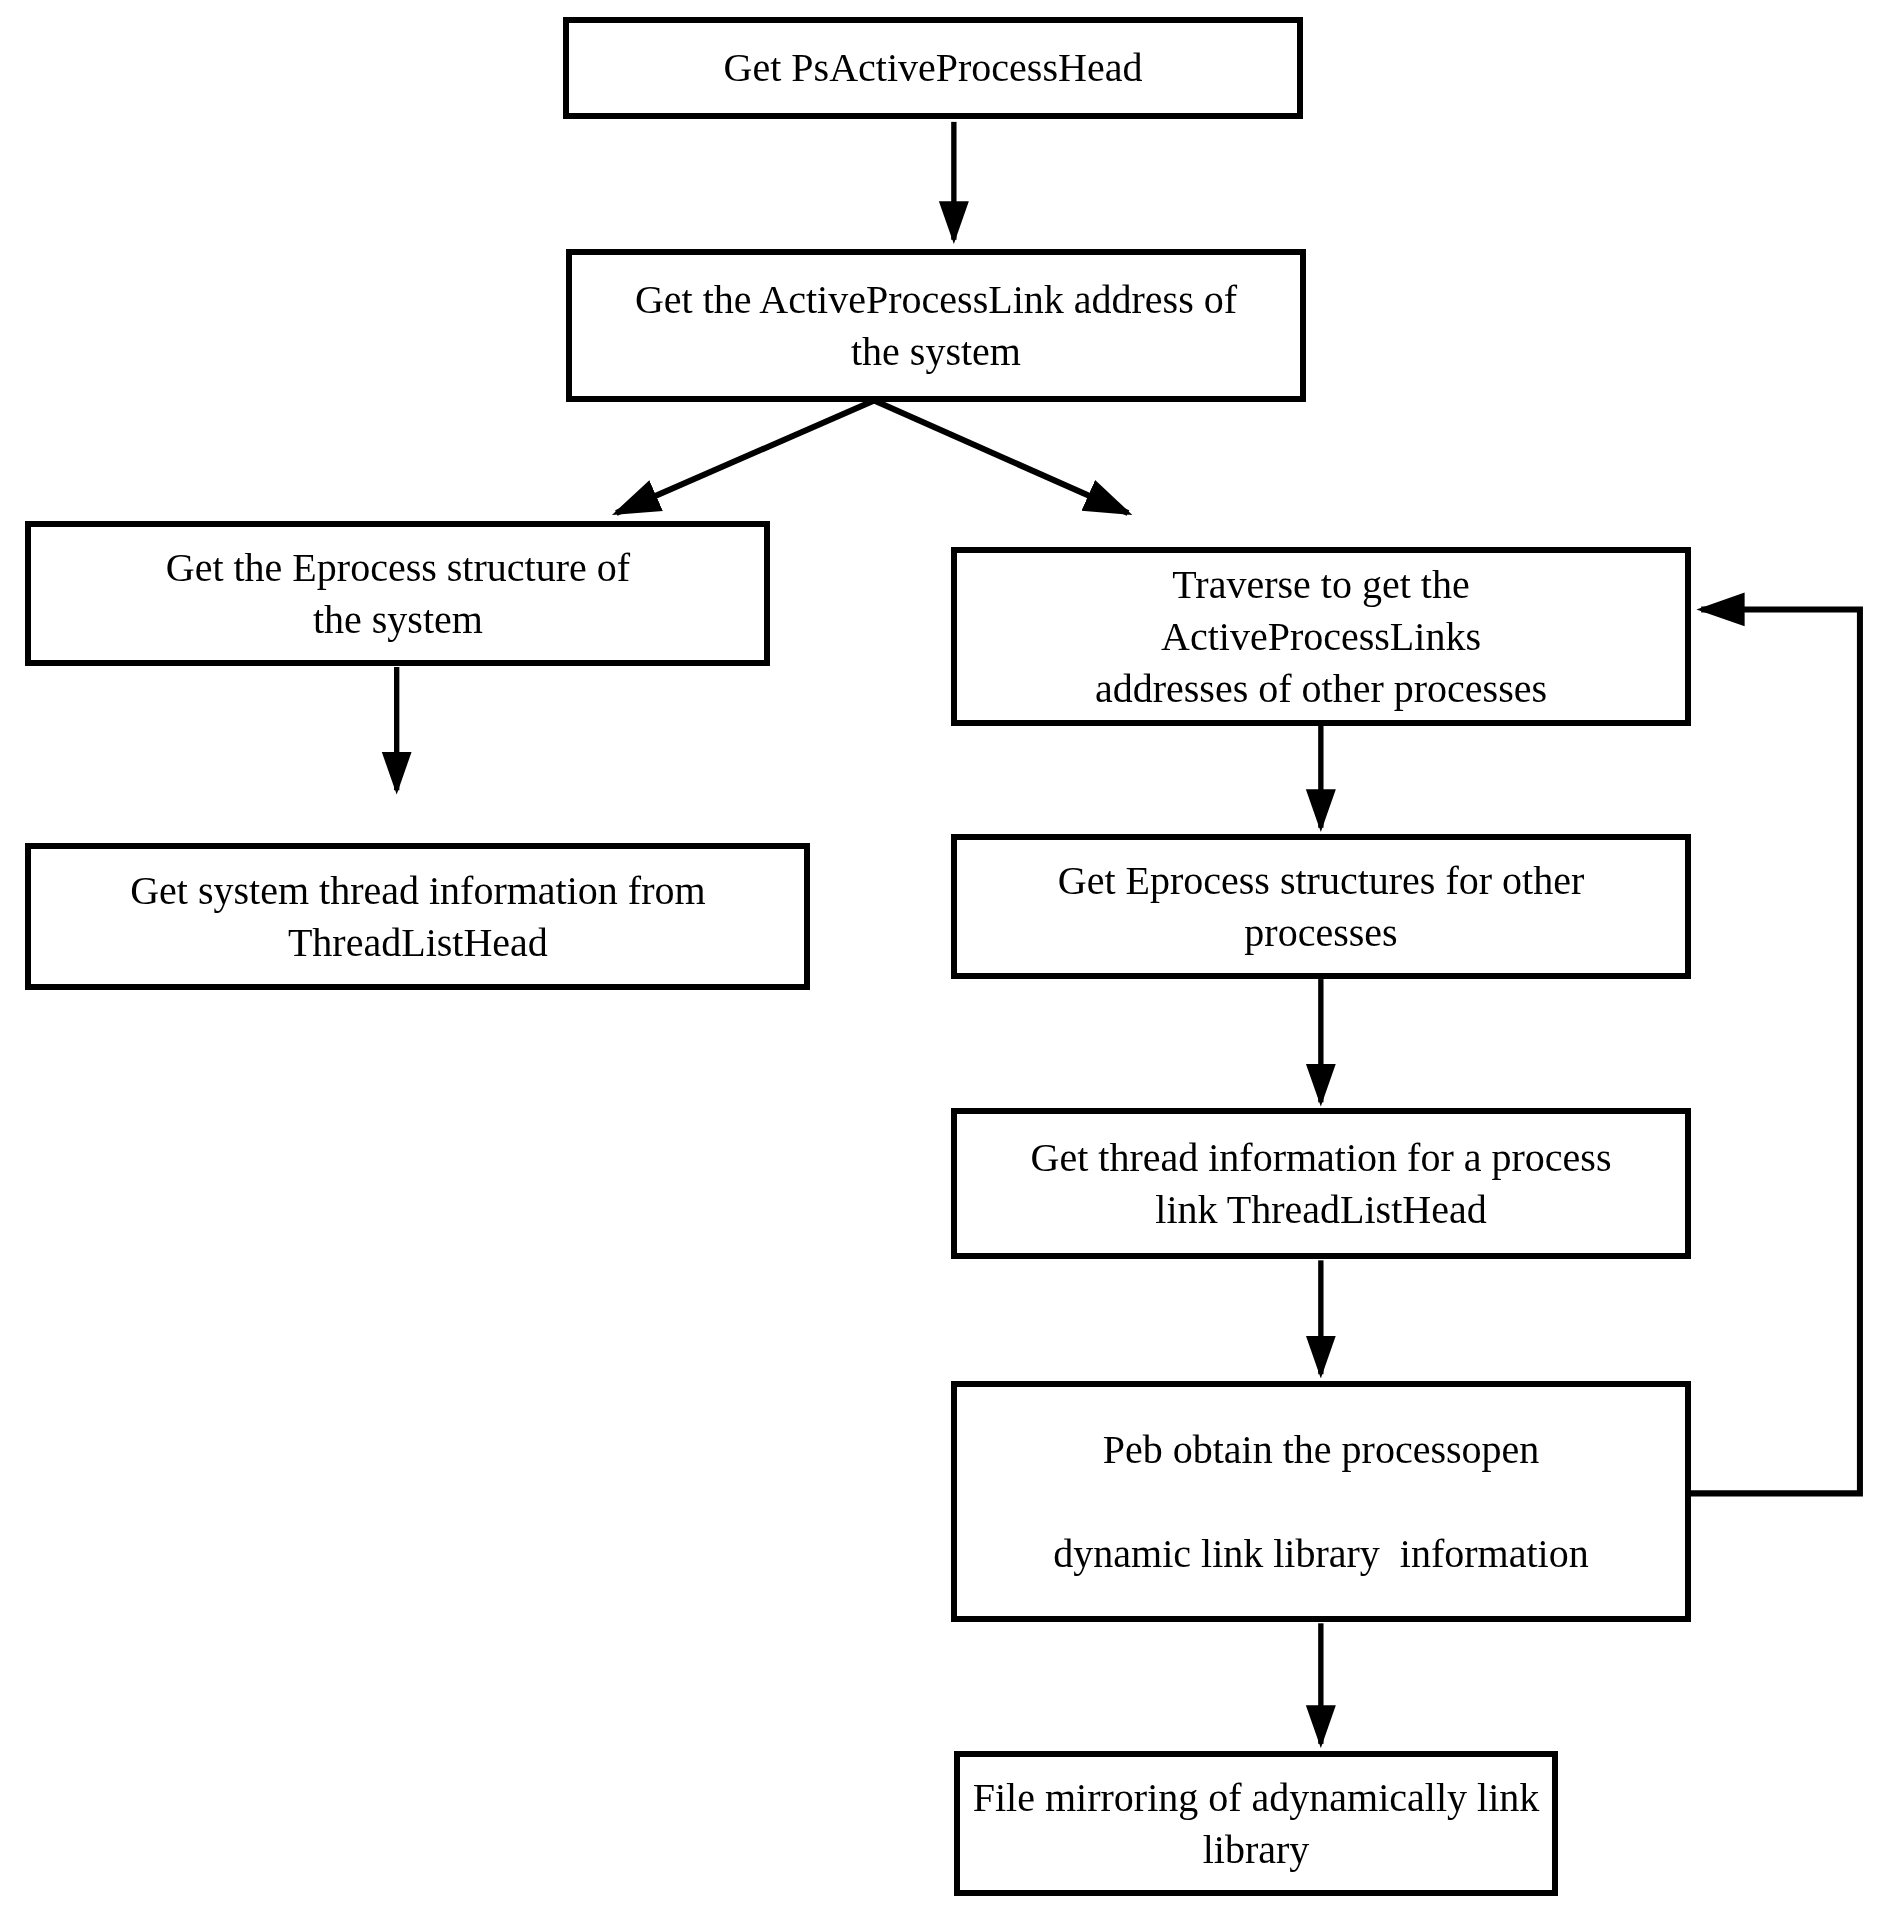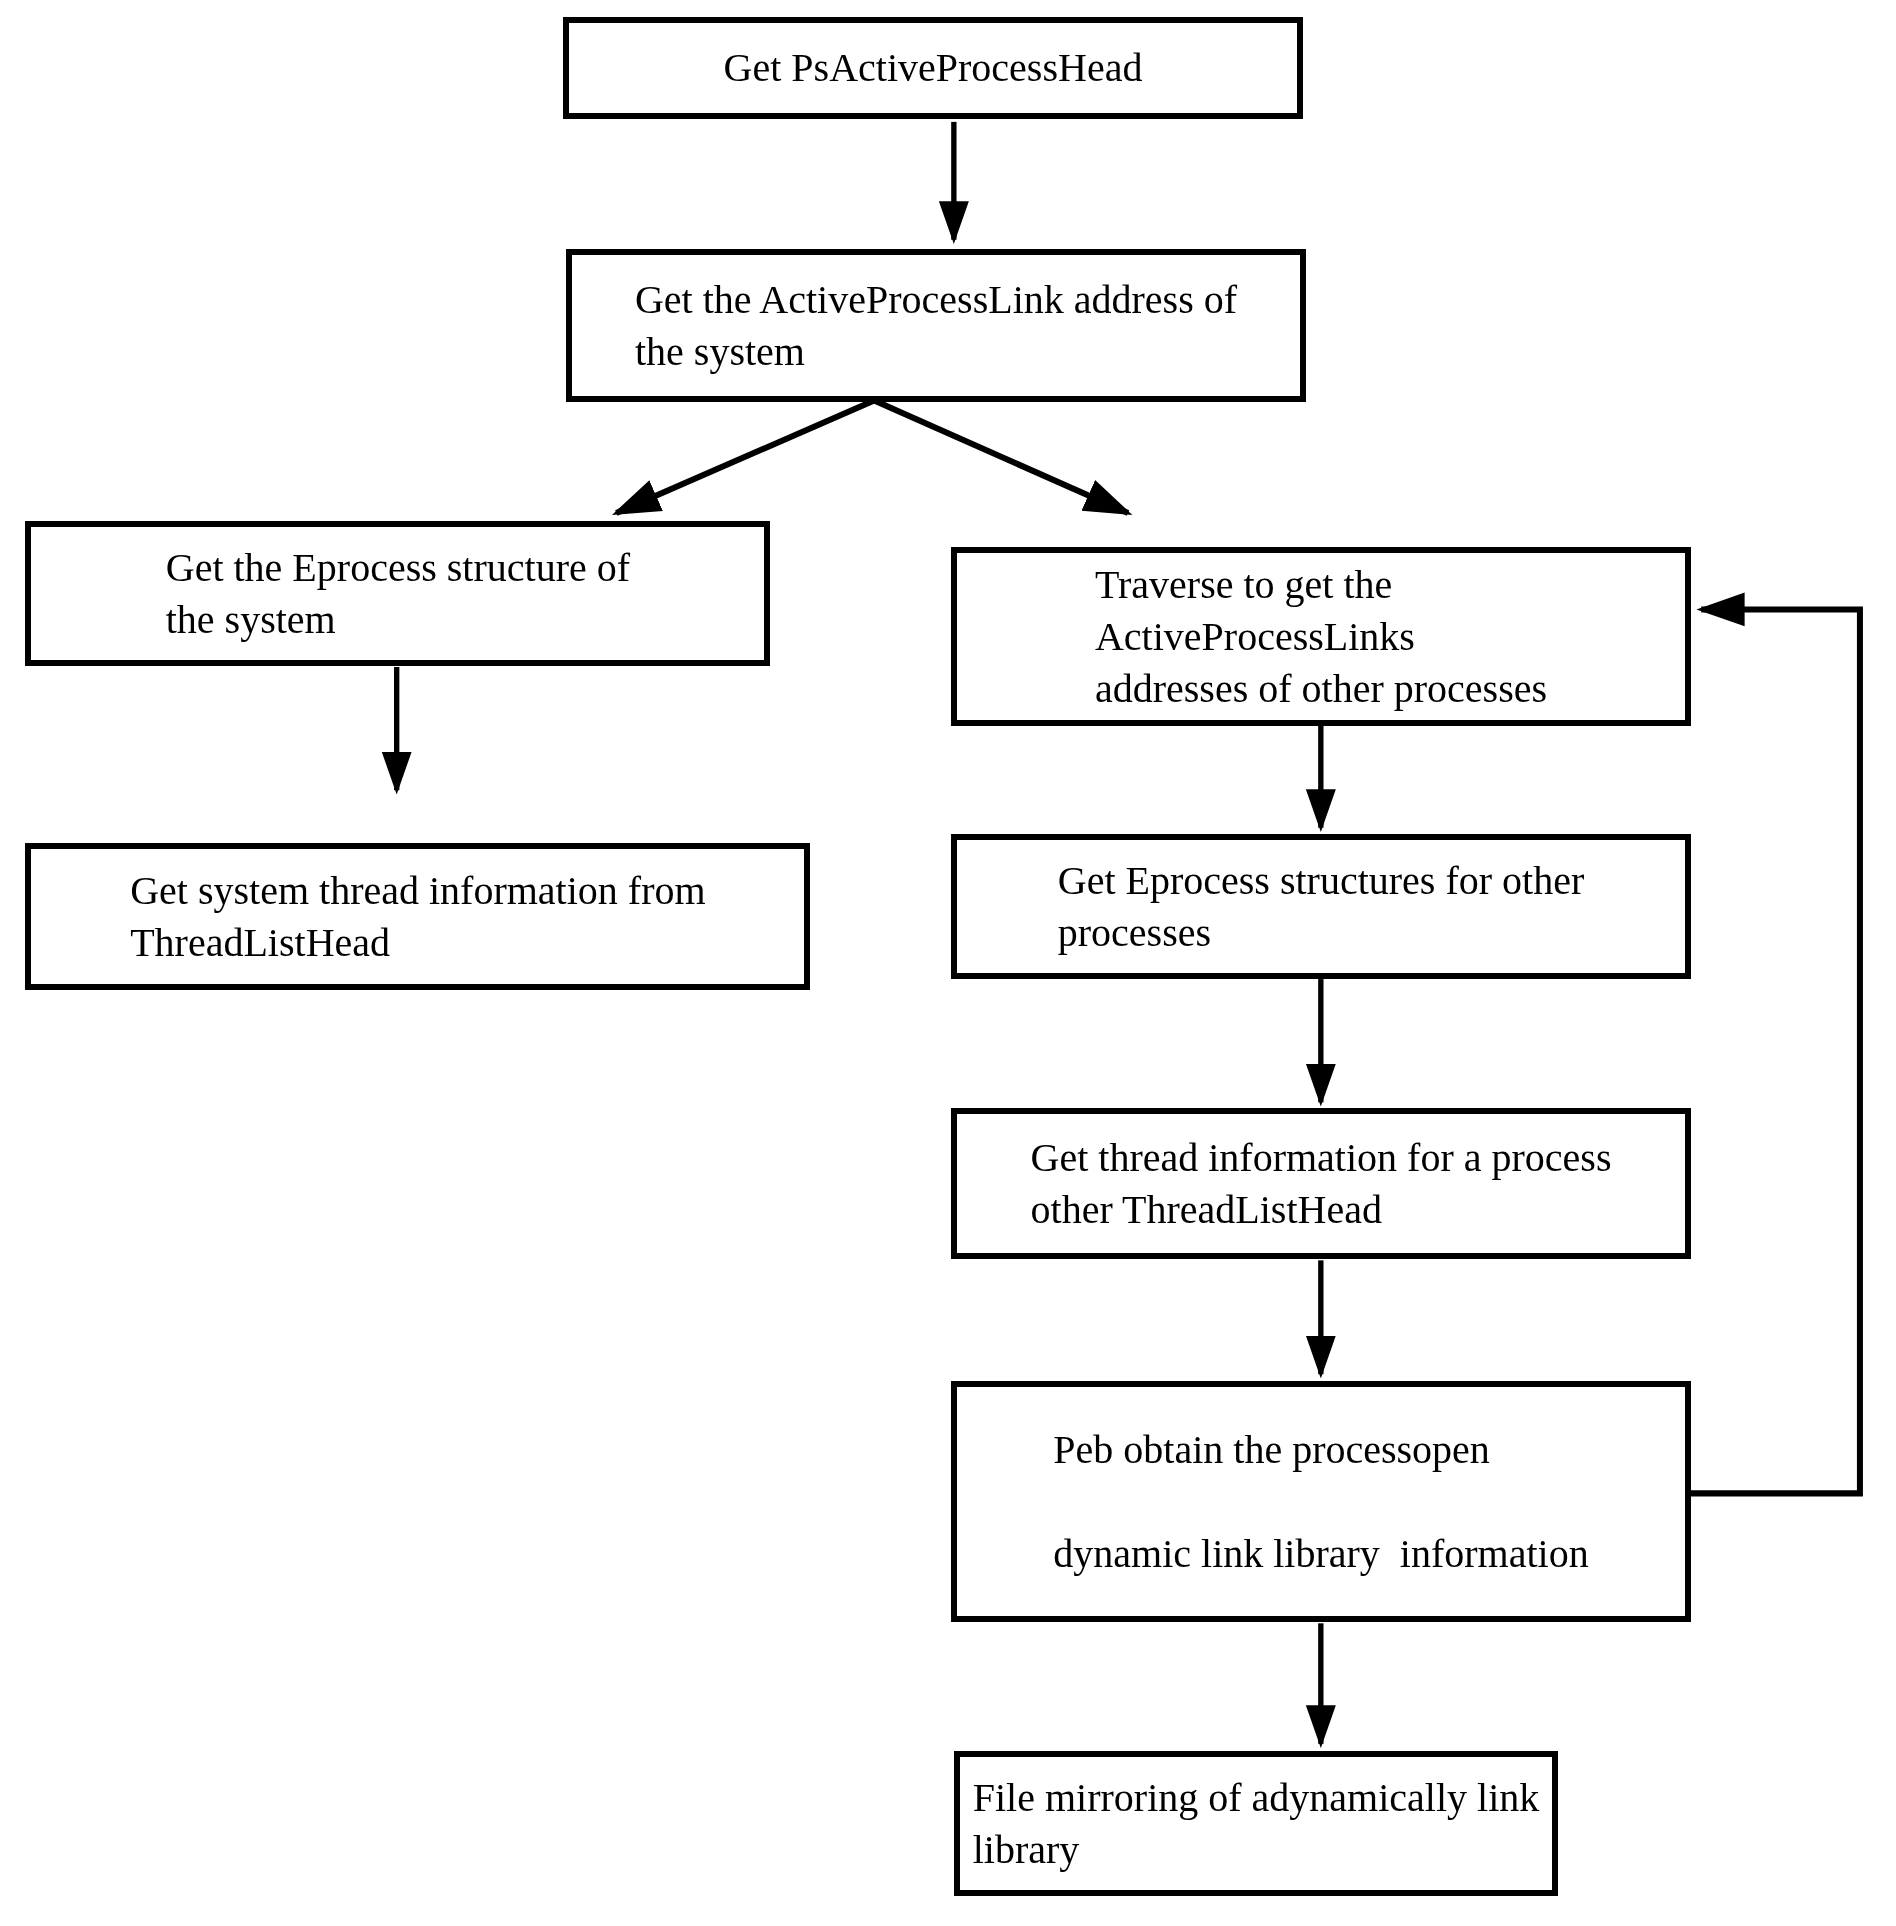--- a/index.html
+++ b/index.html
@@ -19,6 +19,7 @@
     display:flex;
     align-items:center;
     justify-content:center;
+    text-align:center;
     z-index:2;
   }
   .label{

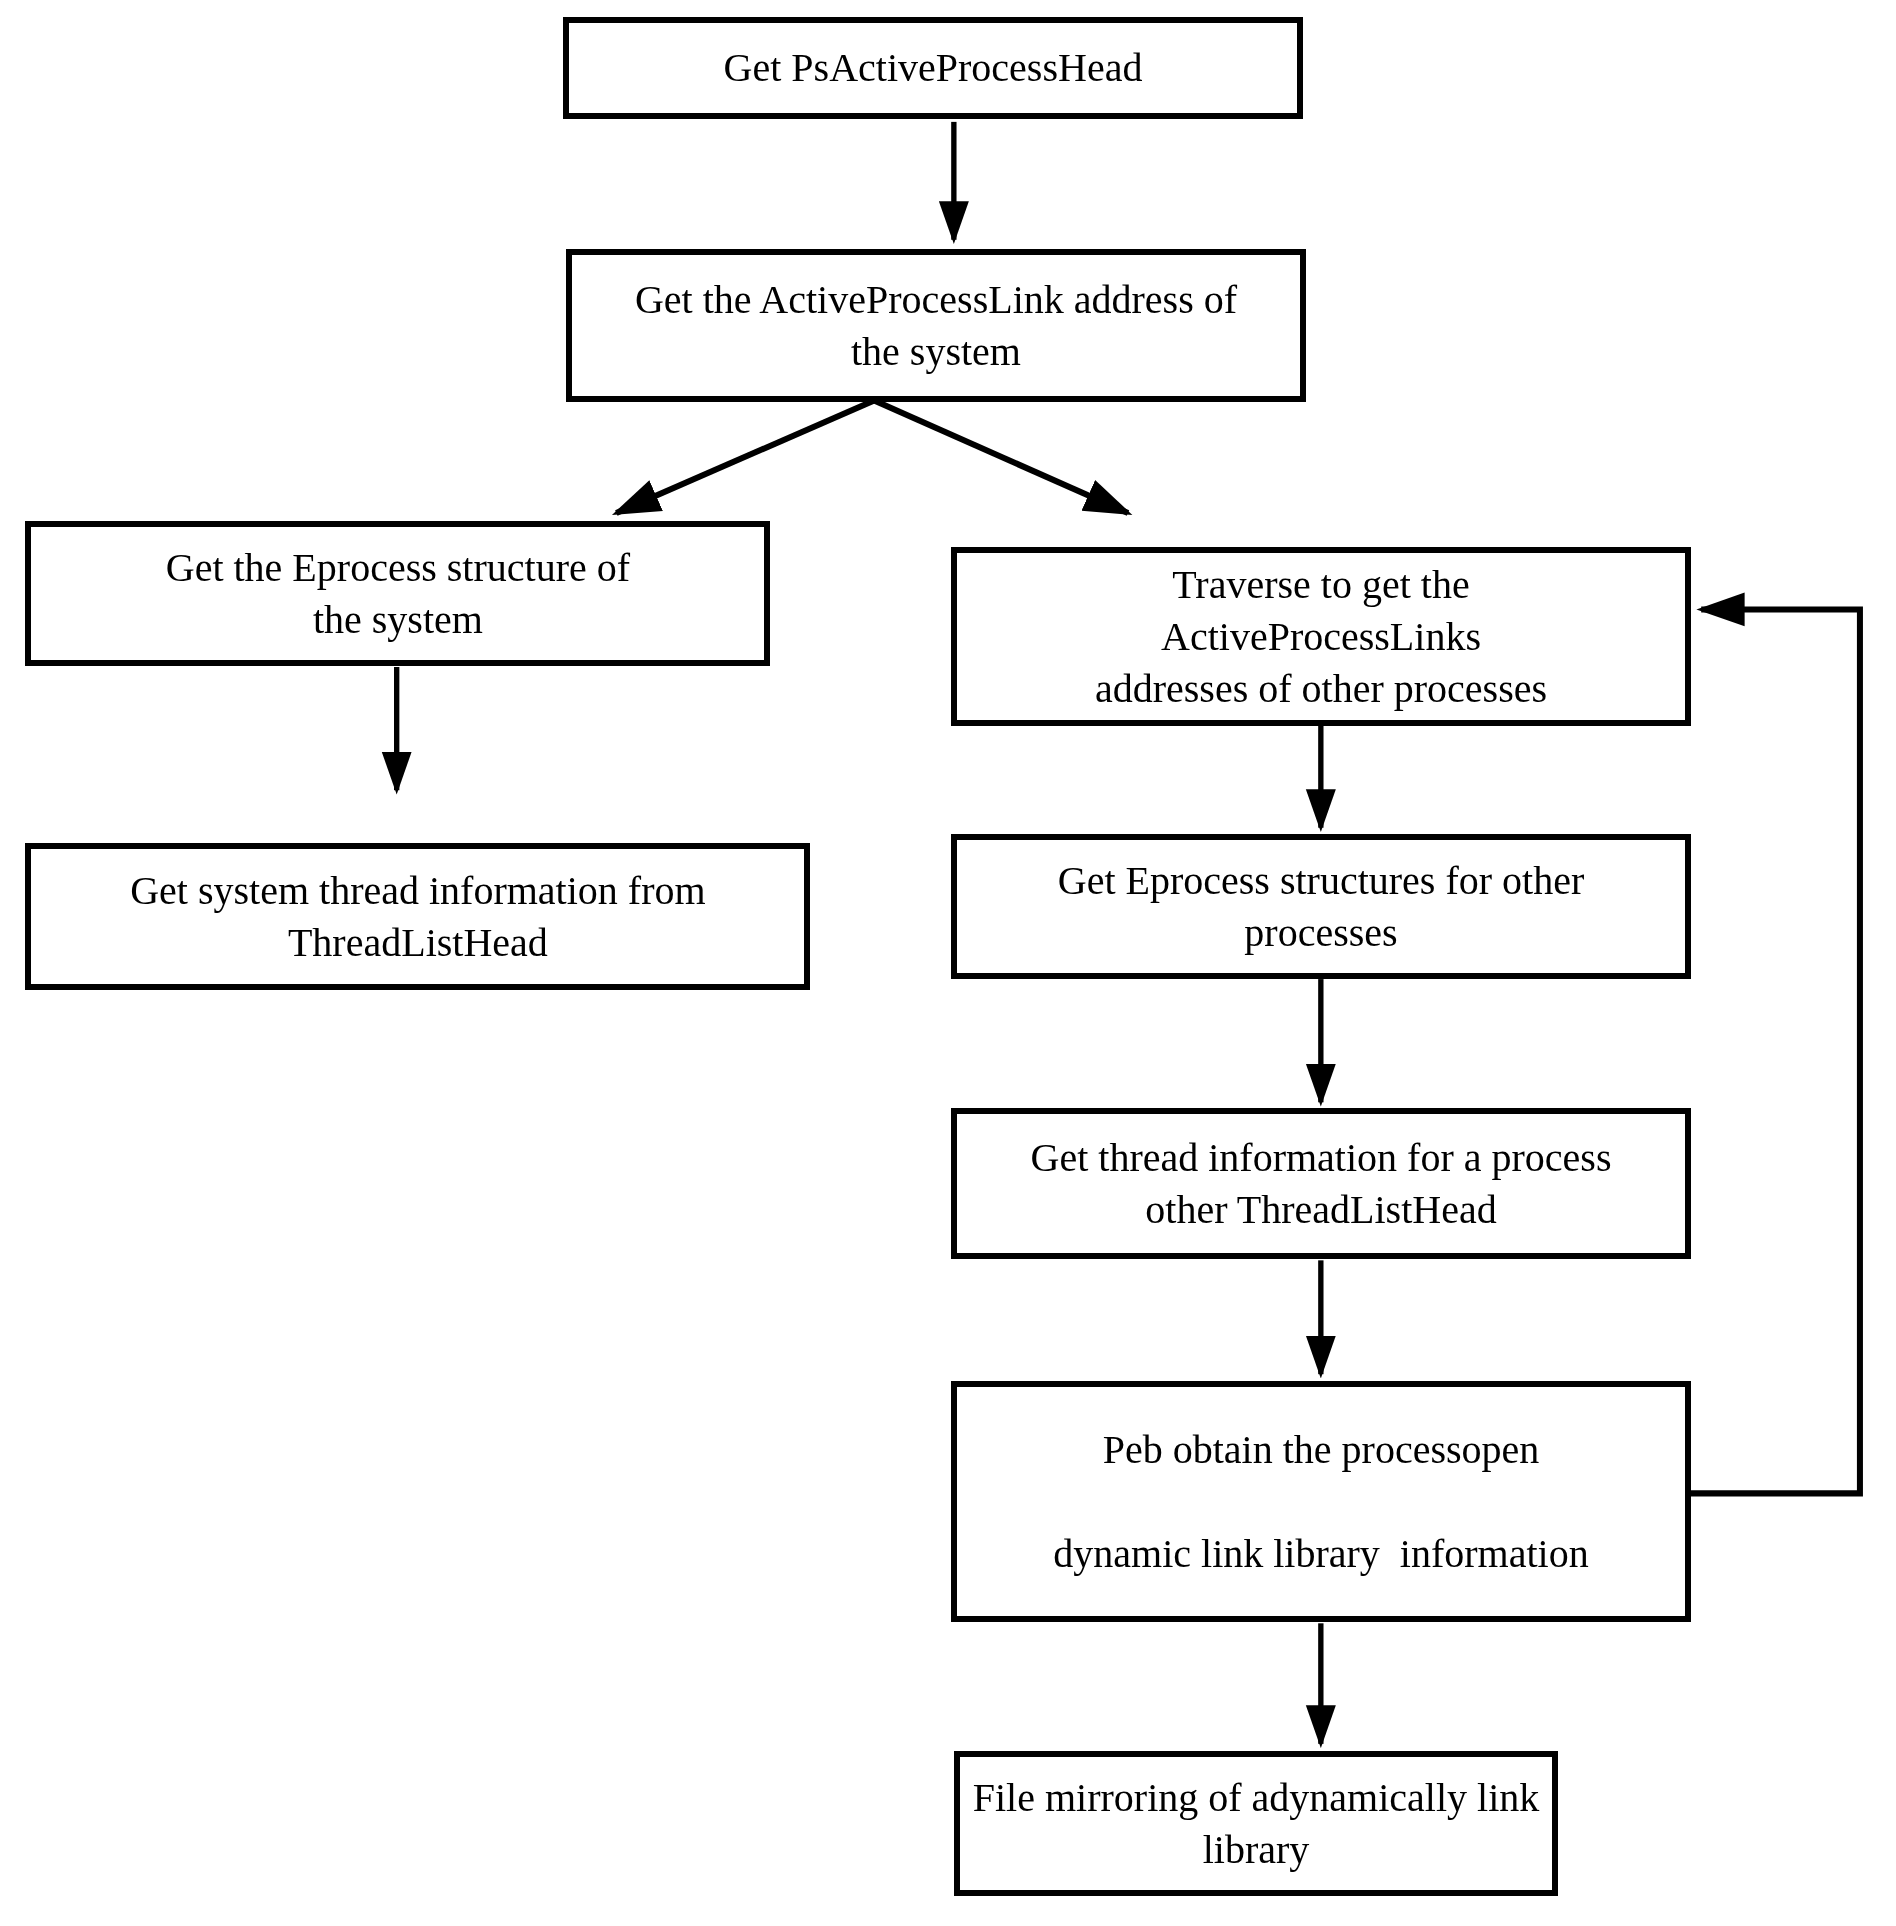--- a/index.html
+++ b/index.html
@@ -106,7 +106,7 @@
   <div class="box" style="left:951px;top:1108px;width:740px;height:151px">
     <div class="label">
       <span>Get thread information for a process</span><br>
-      <span>other ThreadListHead</span>
+      <span>link ThreadListHead</span>
     </div>
   </div>
 

